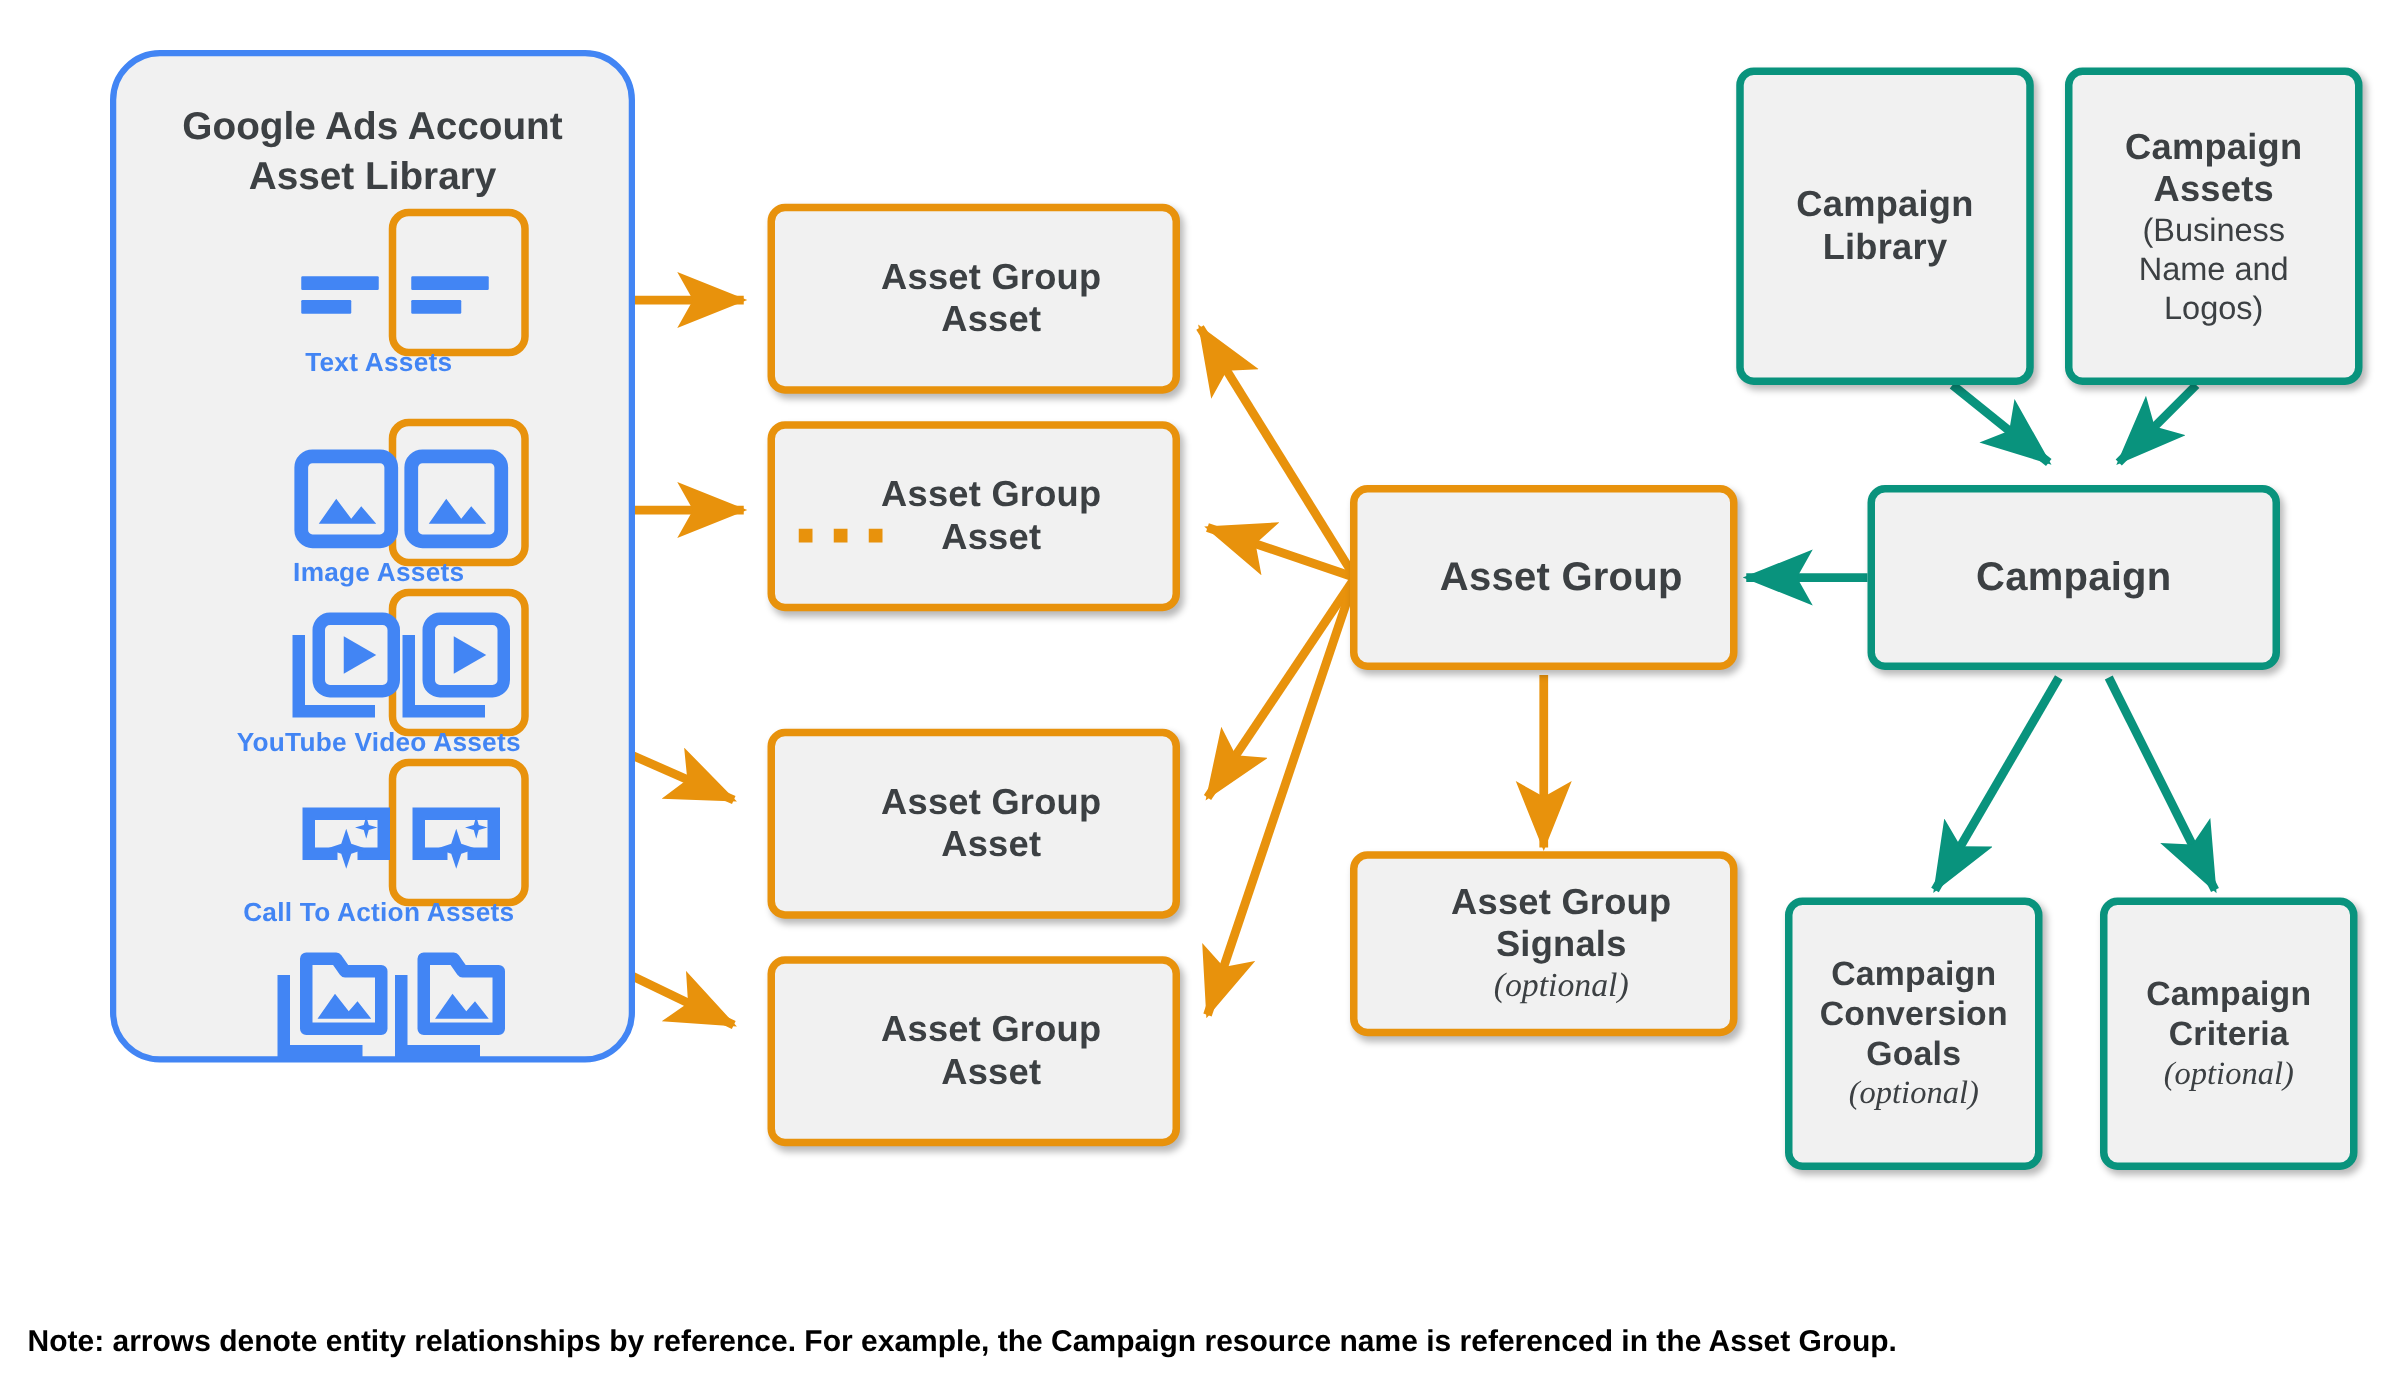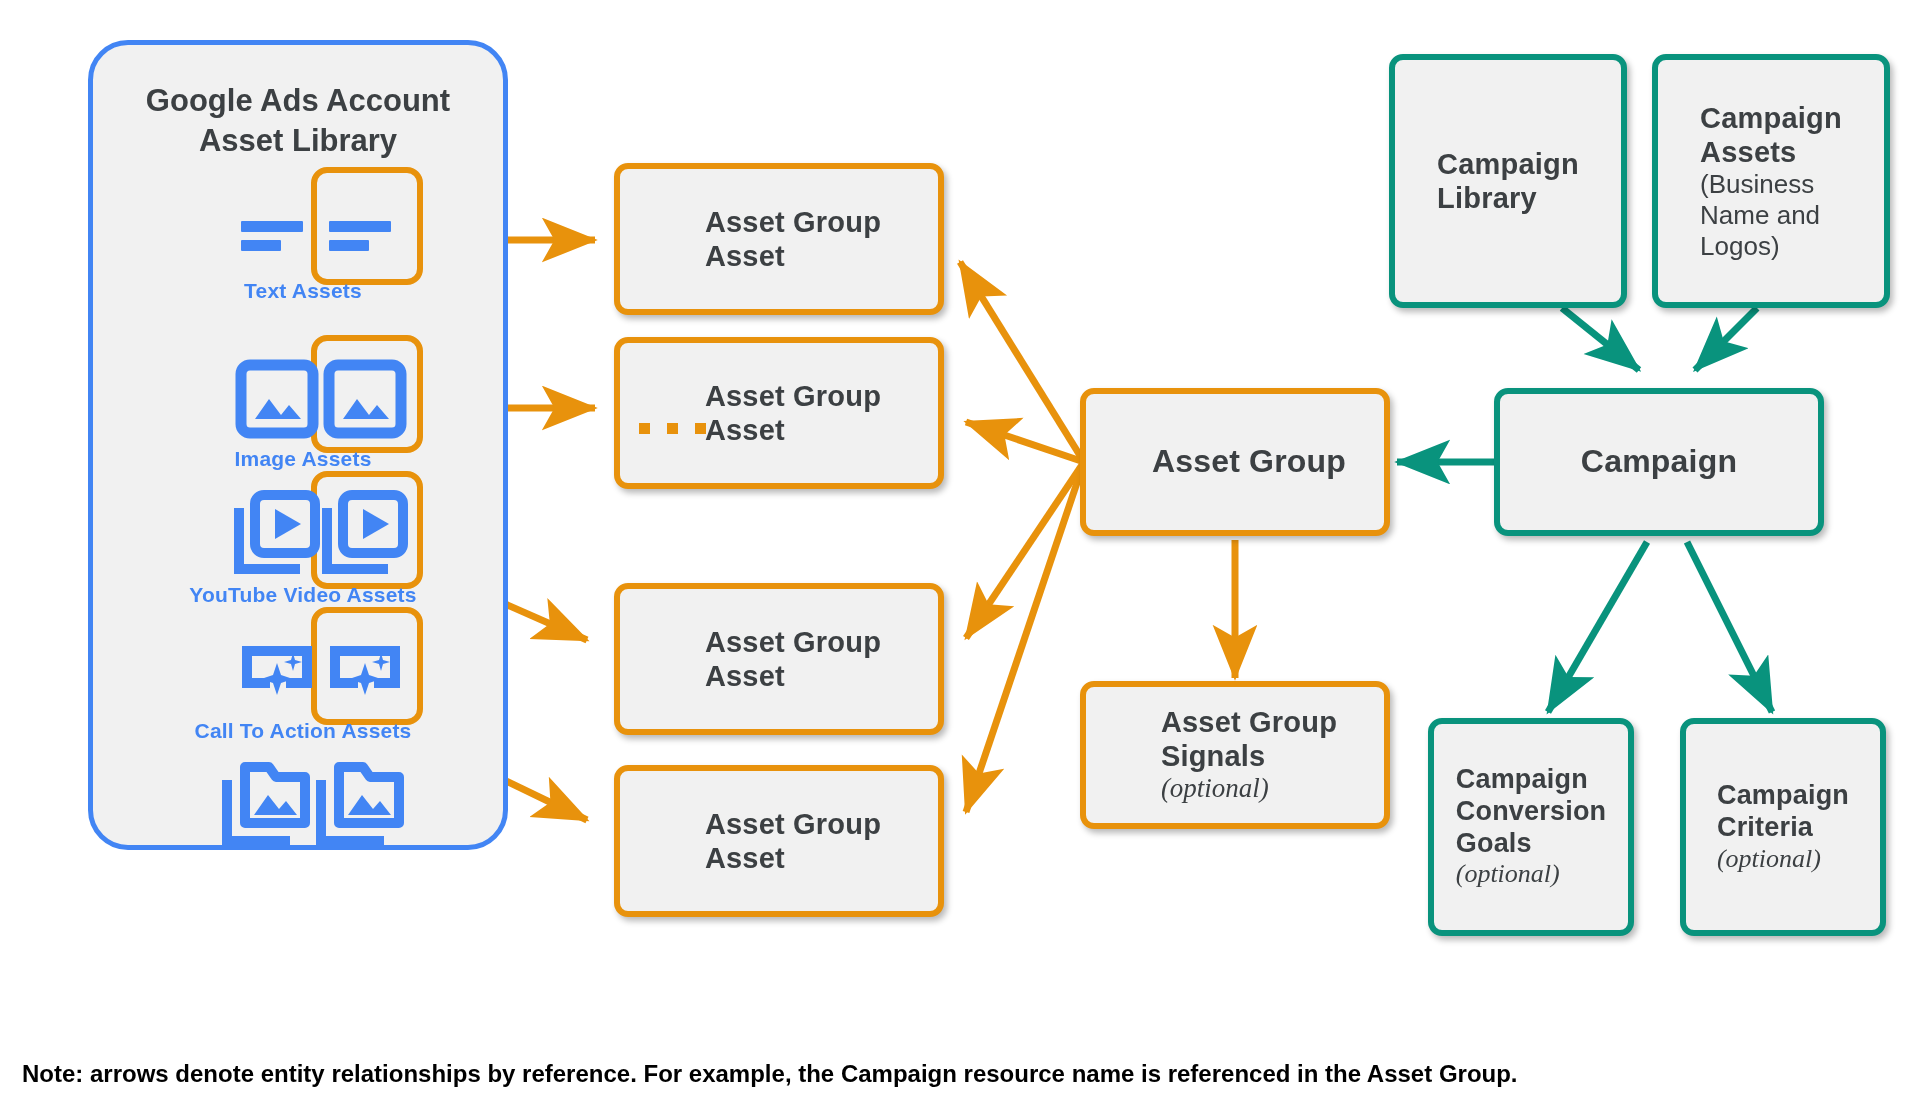--- a/index.html
+++ b/index.html
@@ -19,6 +19,7 @@
     border-radius:14px;
     box-shadow:3px 4px 6px rgba(0,0,0,0.28);
     display:flex;align-items:center;justify-content:center;
+    text-align:center;
     color:#3c4043;
     box-sizing:border-box;
     line-height:1.18;

